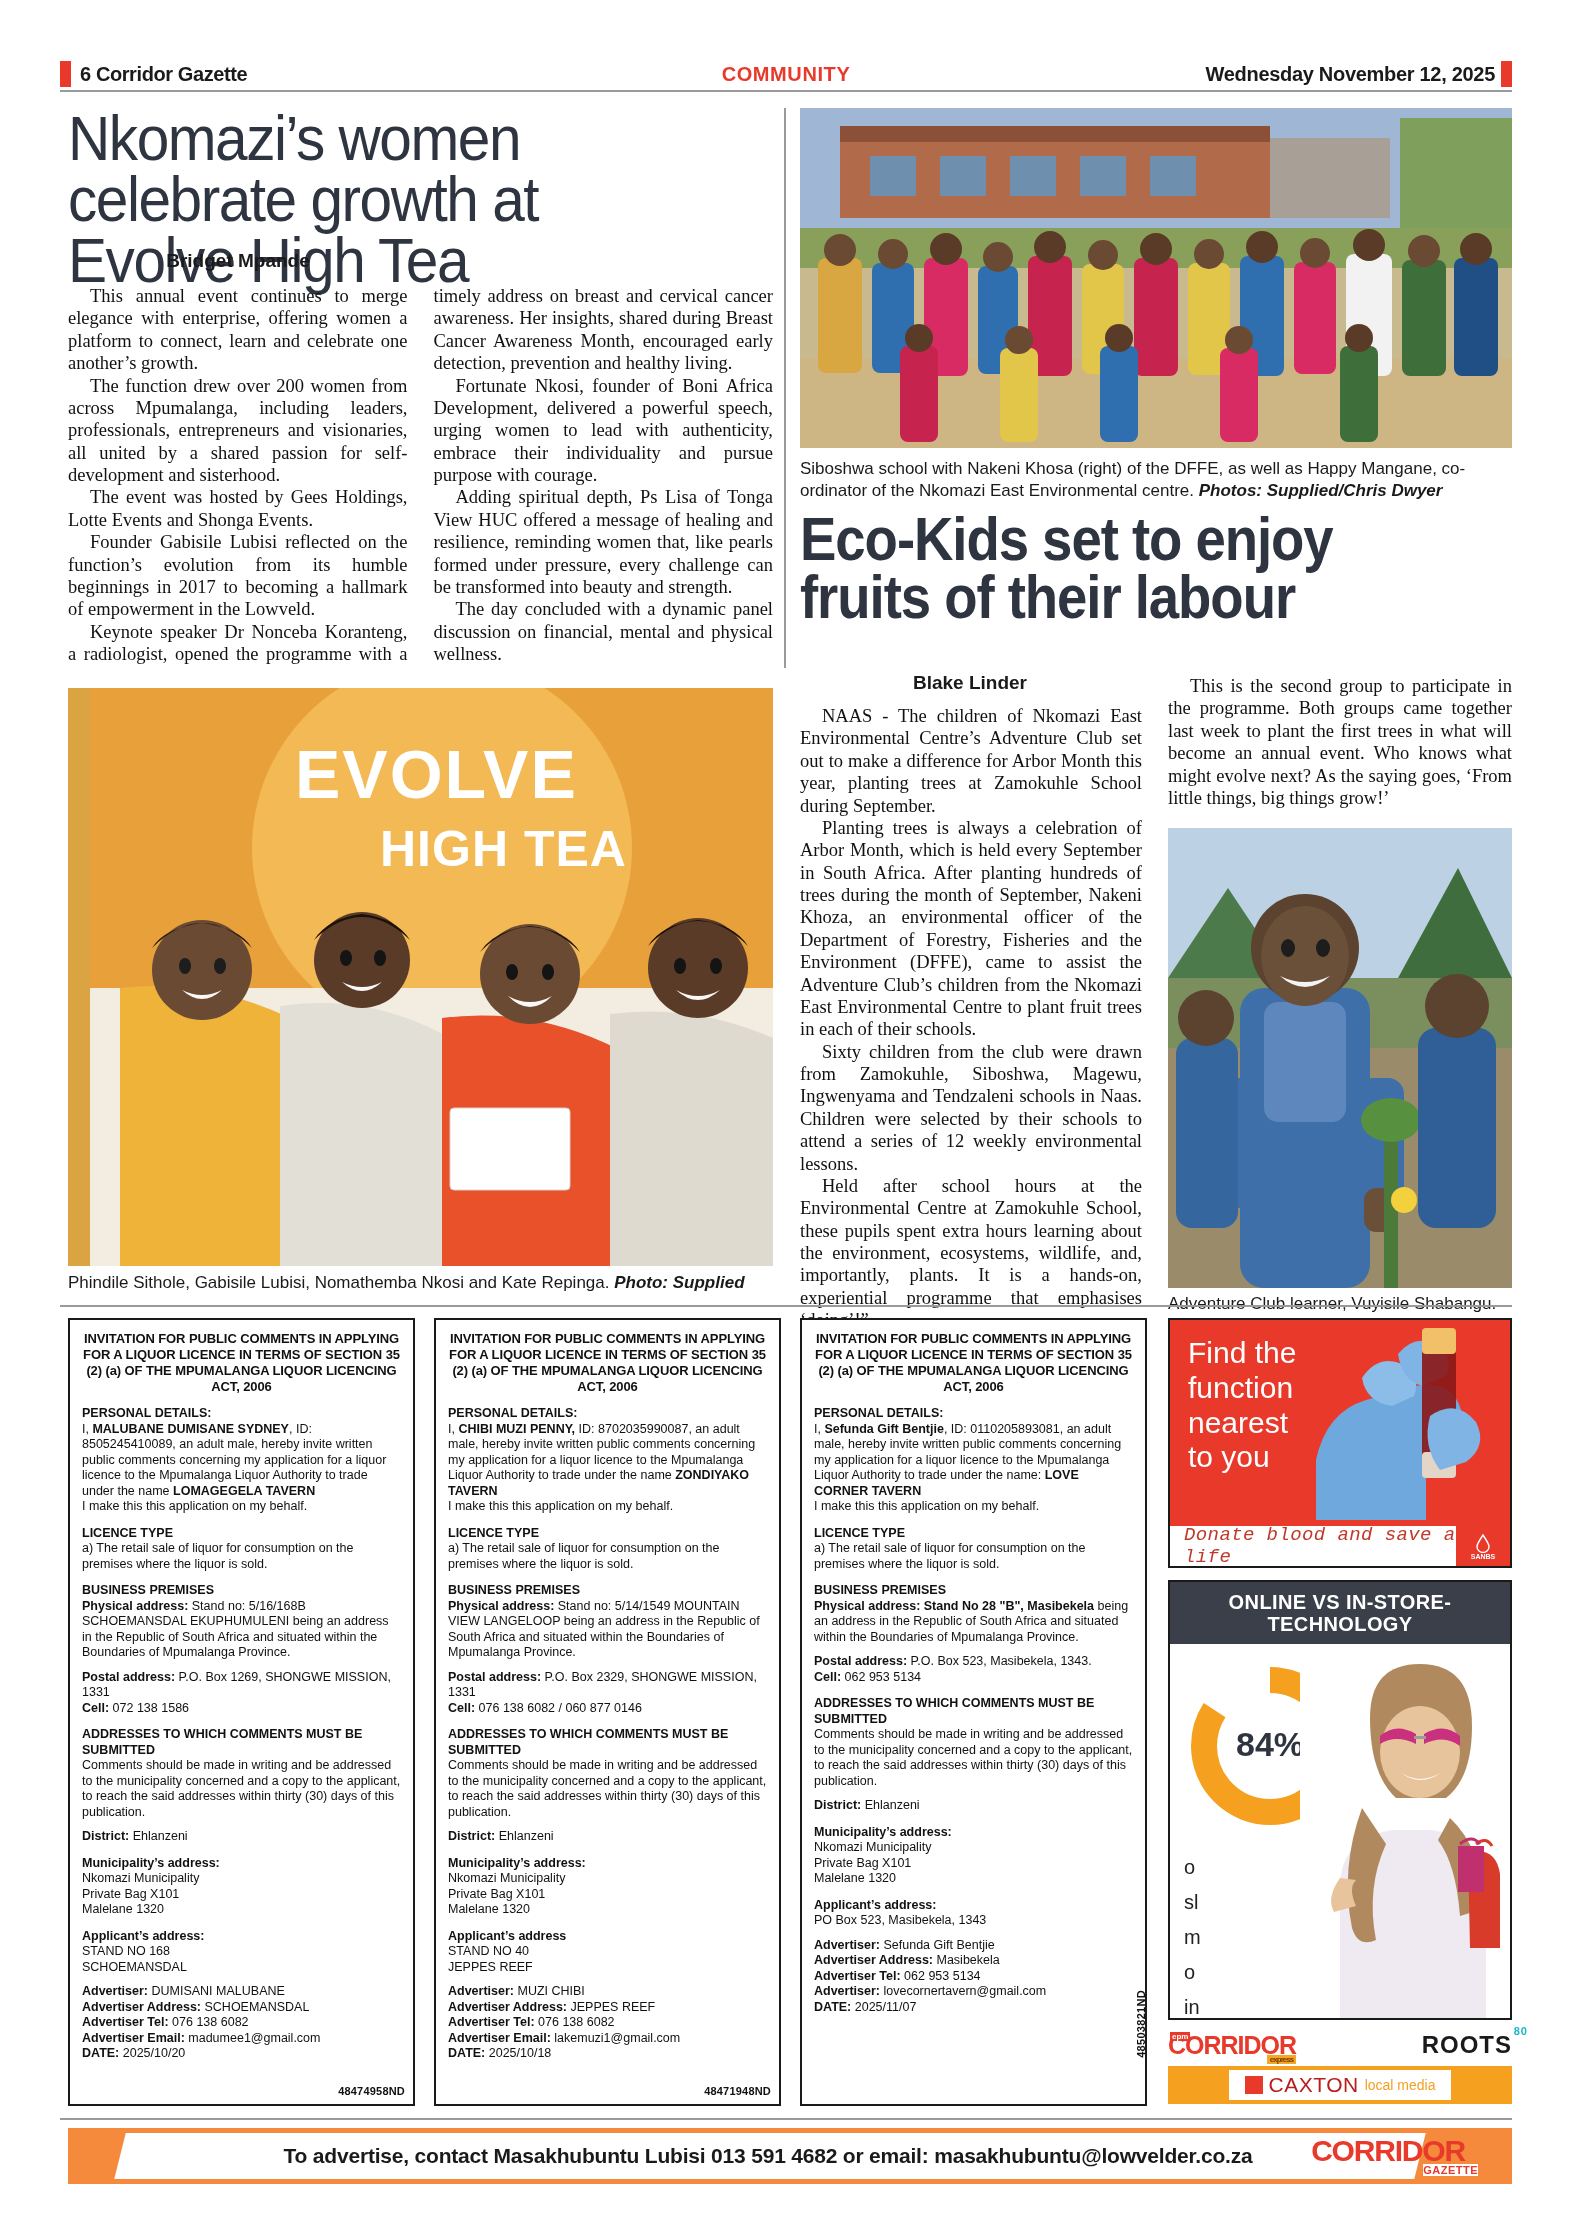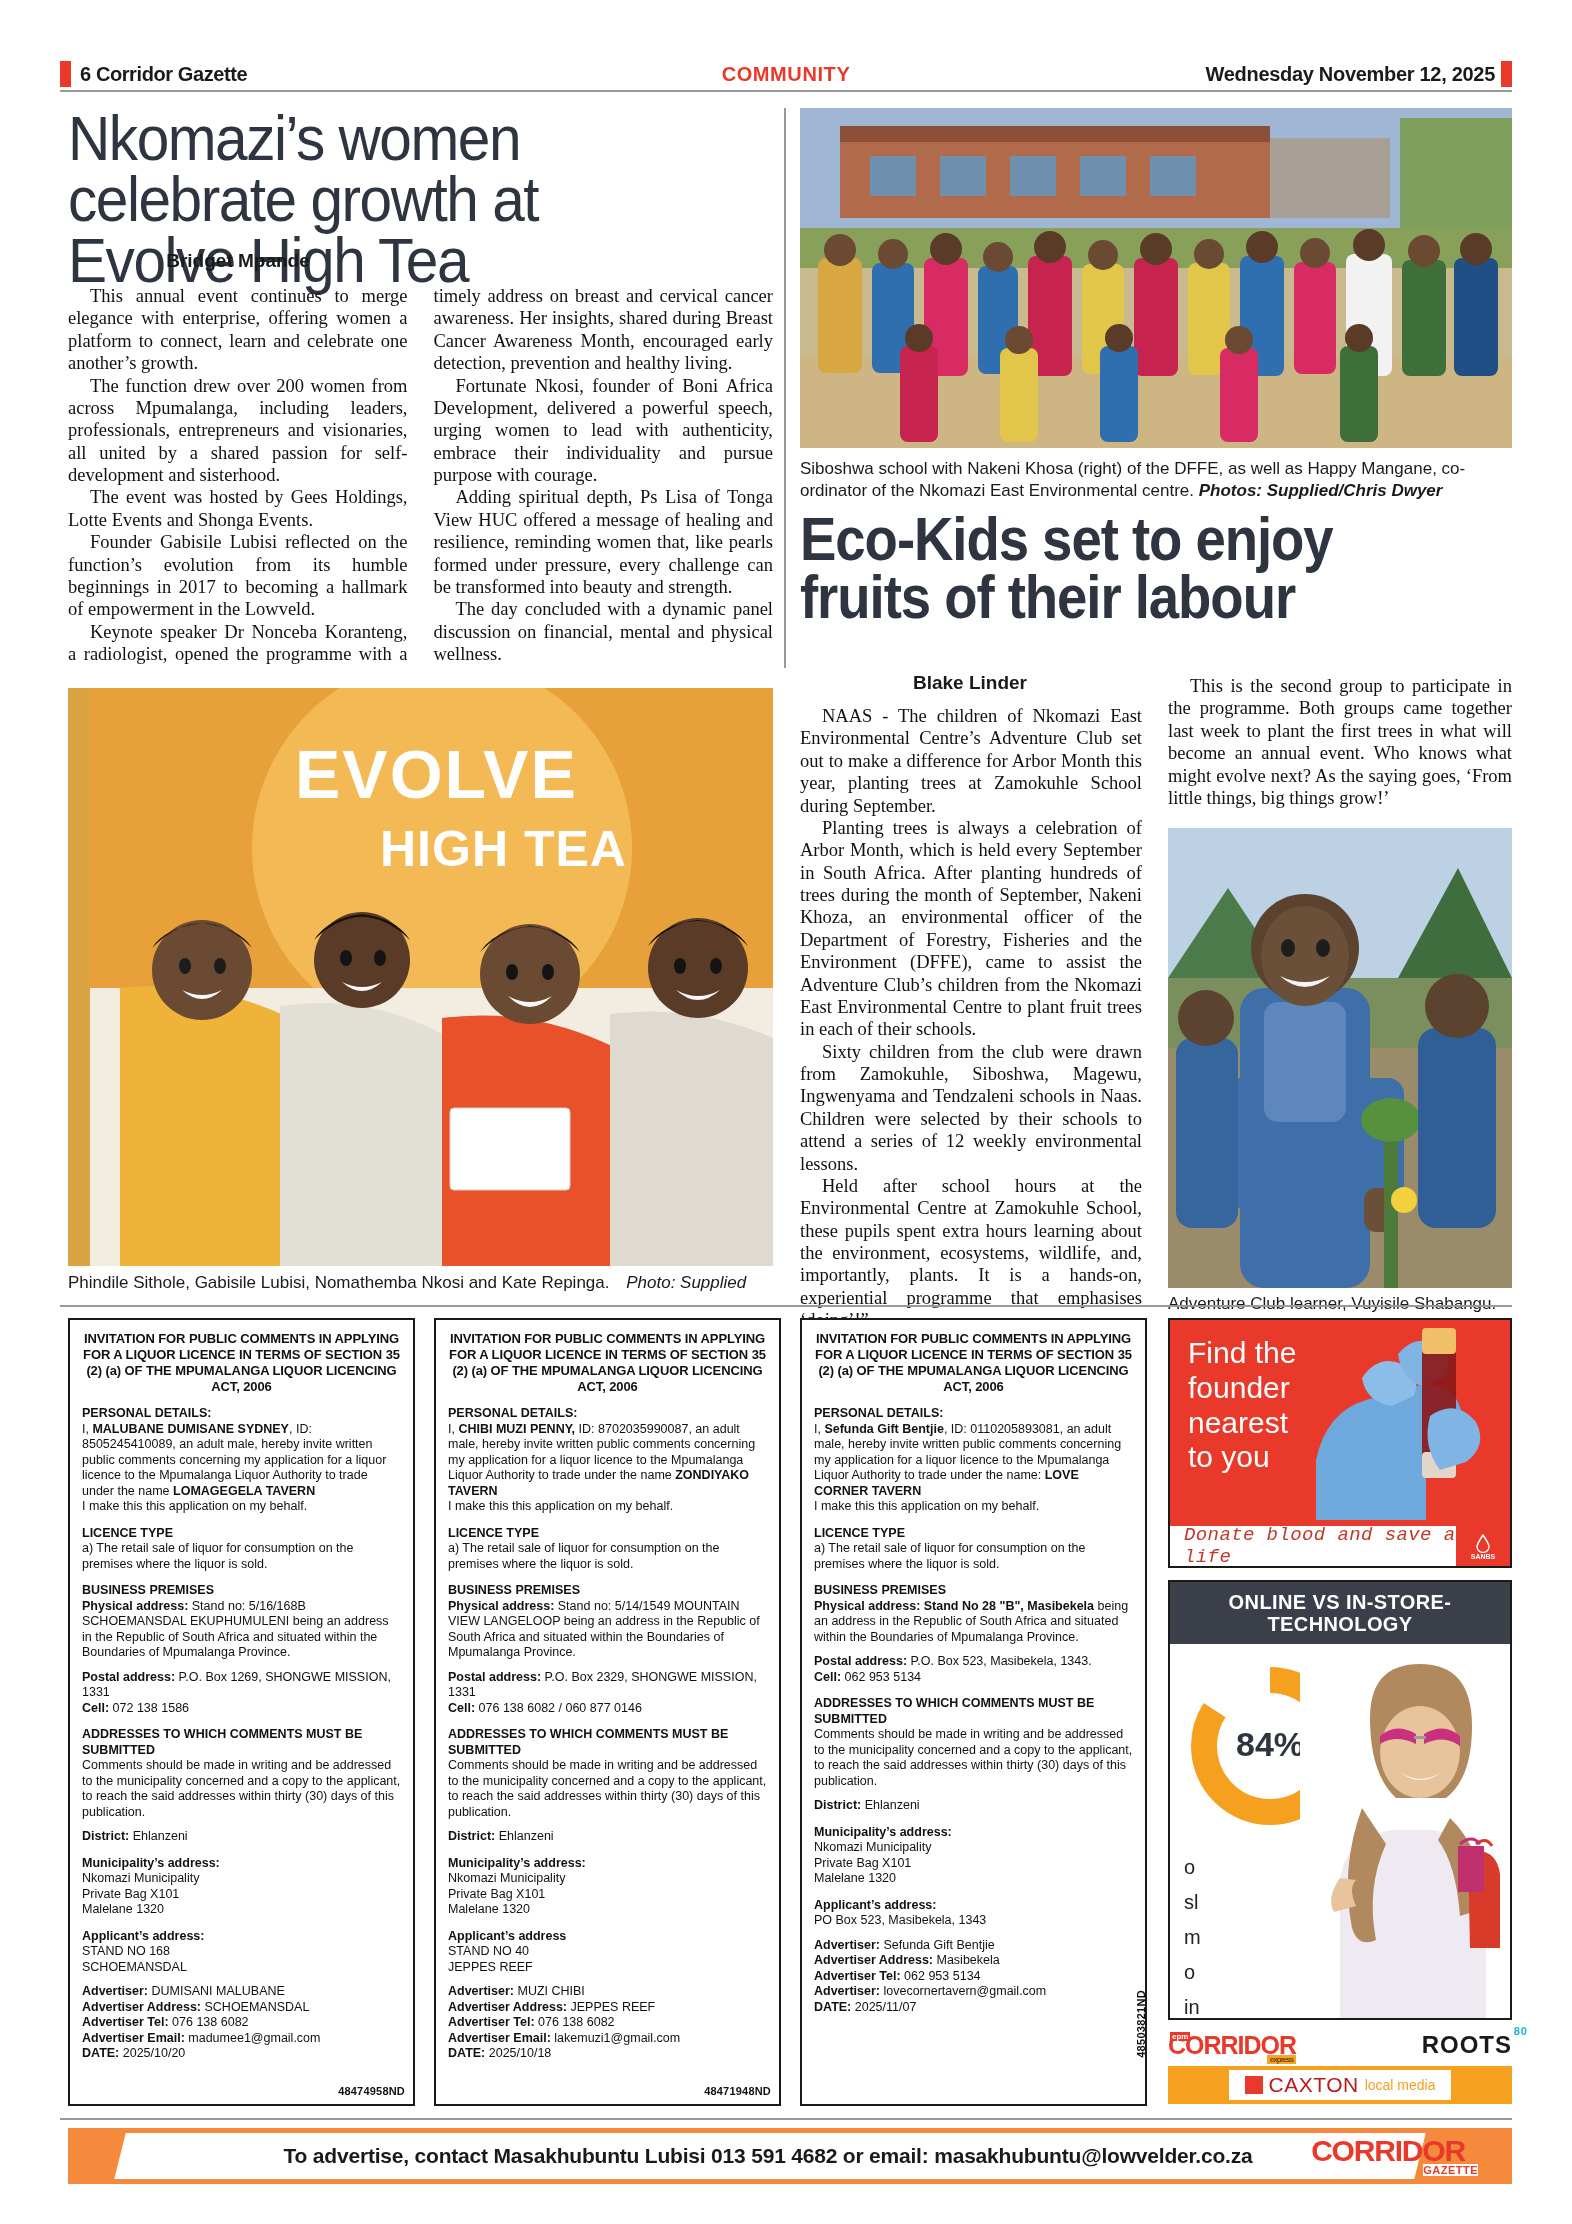--- a/index.html
+++ b/index.html
@@ -114,7 +114,7 @@
     position: absolute; left: 68px; top: 1272px; width: 705px;
     font-size: 17px; line-height: 1.25; color: #1a1a1a;
   }
-  .cap-evolve b { font-style: italic; font-weight: normal; margin-left: 12px; }
+  .cap-evolve b { font-style: italic; font-weight: bold; }
 
   
   .rule-ads {

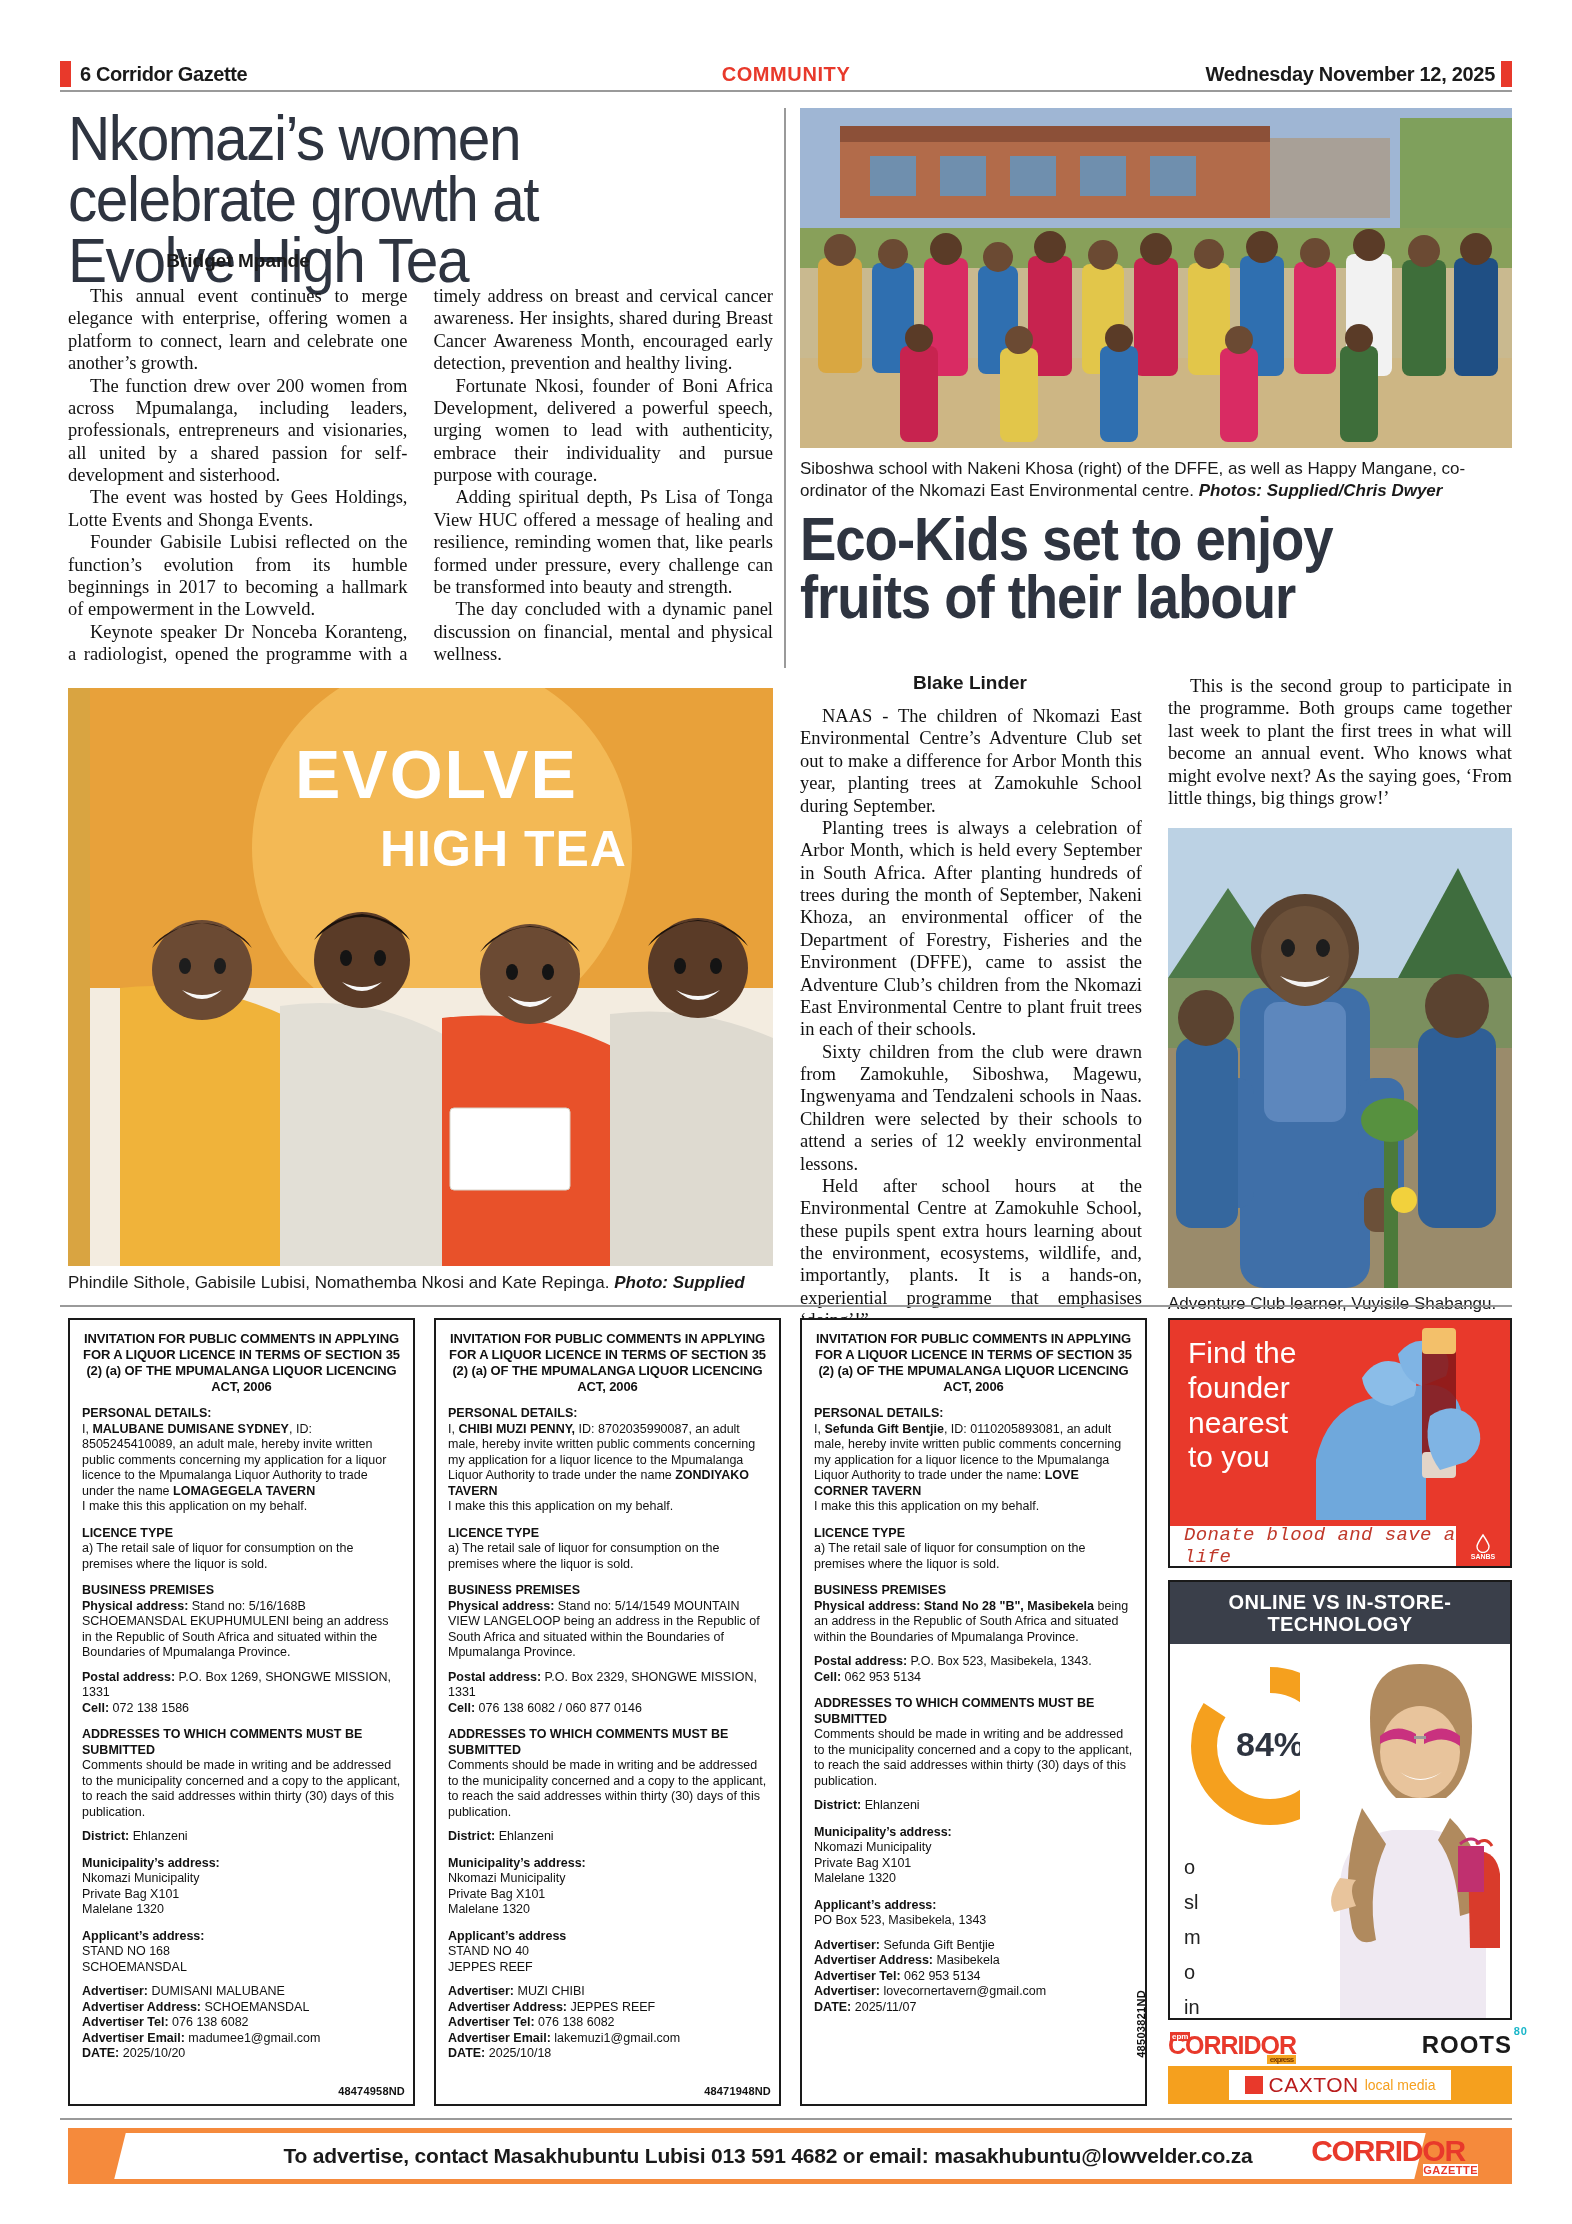--- a/index.html
+++ b/index.html
@@ -540,7 +540,7 @@
   <div class="blood-ad">
     <div class="blood-text">
       <div>Find the</div>
-      <div>founder</div>
+      <div>function</div>
       <div>nearest</div>
       <div>to you</div>
     </div>

